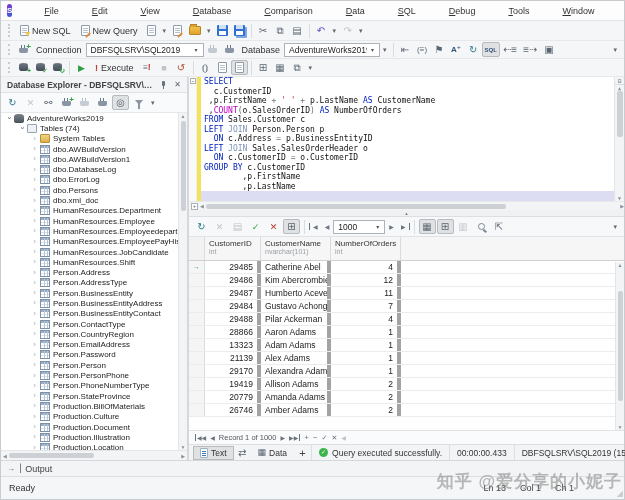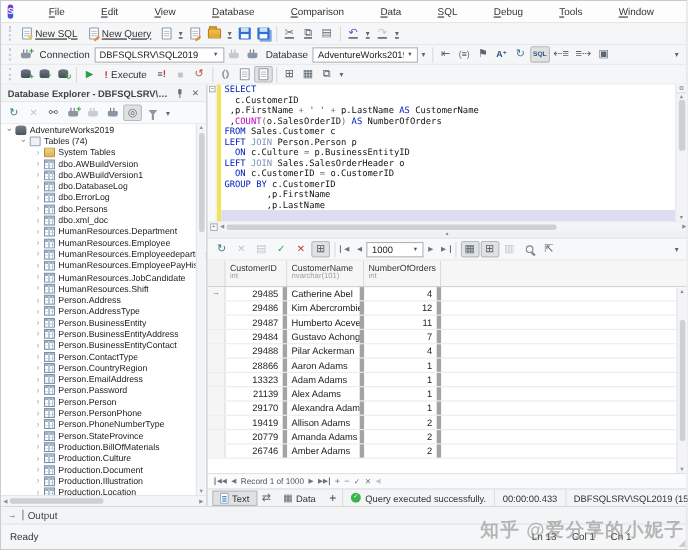--- a/index.html
+++ b/index.html
@@ -21,7 +21,7 @@
 
   
   .toolbar { flex:none; display:flex; align-items:center; padding:0 4px; background:#f5f6f7; border-bottom:1px solid #e6e8ea; }
-  .t1 { height:20px;text-decoration:underline; } .t2 { height:18px; } .t3 { height:18px; }
+  .t1 { height:20px; } .t2 { height:18px; } .t3 { height:18px; }
   .grip { width:4px; height:70%; border-left:2px dotted #c9ccd0; margin:0 3px; }
   .tbtn { display:flex; align-items:center; gap:3px; padding:1px 4px; border:1px solid transparent; border-radius:2px; color:#333; white-space:nowrap; }
   .ibtn { min-width:17px; height:15px; display:flex; align-items:center; justify-content:center; border:1px solid transparent; border-radius:2px; font-size:9px; color:#5a6672; padding:0 2px; }

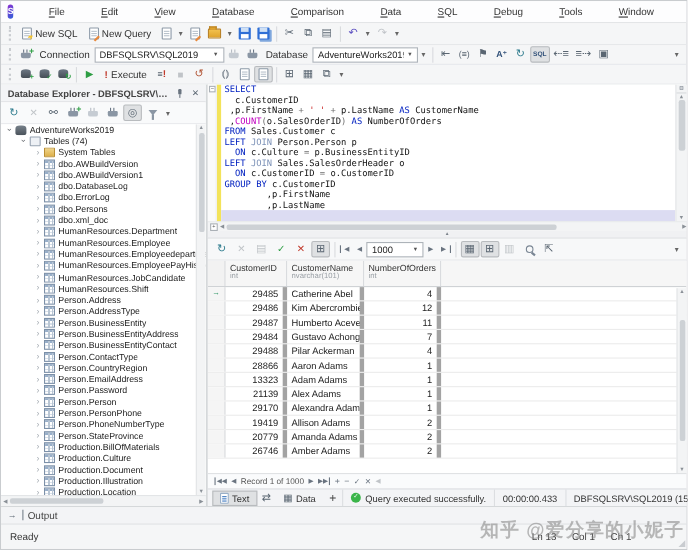--- a/index.html
+++ b/index.html
@@ -572,7 +572,7 @@
             <div class="code-line"><span class="tk-id"> ,</span><span class="tk-fn">COUNT</span><span class="tk-op">(</span><span class="tk-id">o.SalesOrderID</span><span class="tk-op">) </span><span class="tk-kw">AS </span><span class="tk-id">NumberOfOrders</span></div>
             <div class="code-line"><span class="tk-kw">FROM </span><span class="tk-id">Sales.Customer c</span></div>
             <div class="code-line"><span class="tk-kw">LEFT </span><span class="tk-join">JOIN </span><span class="tk-id">Person.Person p</span></div>
-            <div class="code-line"><span class="tk-id">  </span><span class="tk-kw">ON </span><span class="tk-id">c.Culture </span><span class="tk-op">= </span><span class="tk-id">p.BusinessEntityID</span></div>
+            <div class="code-line"><span class="tk-id">  </span><span class="tk-kw">ON </span><span class="tk-id">c.Address </span><span class="tk-op">= </span><span class="tk-id">p.BusinessEntityID</span></div>
             <div class="code-line"><span class="tk-kw">LEFT </span><span class="tk-join">JOIN </span><span class="tk-id">Sales.SalesOrderHeader o</span></div>
             <div class="code-line"><span class="tk-id">  </span><span class="tk-kw">ON </span><span class="tk-id">c.CustomerID </span><span class="tk-op">= </span><span class="tk-id">o.CustomerID</span></div>
             <div class="code-line"><span class="tk-kw">GROUP BY </span><span class="tk-id">c.CustomerID</span></div>

